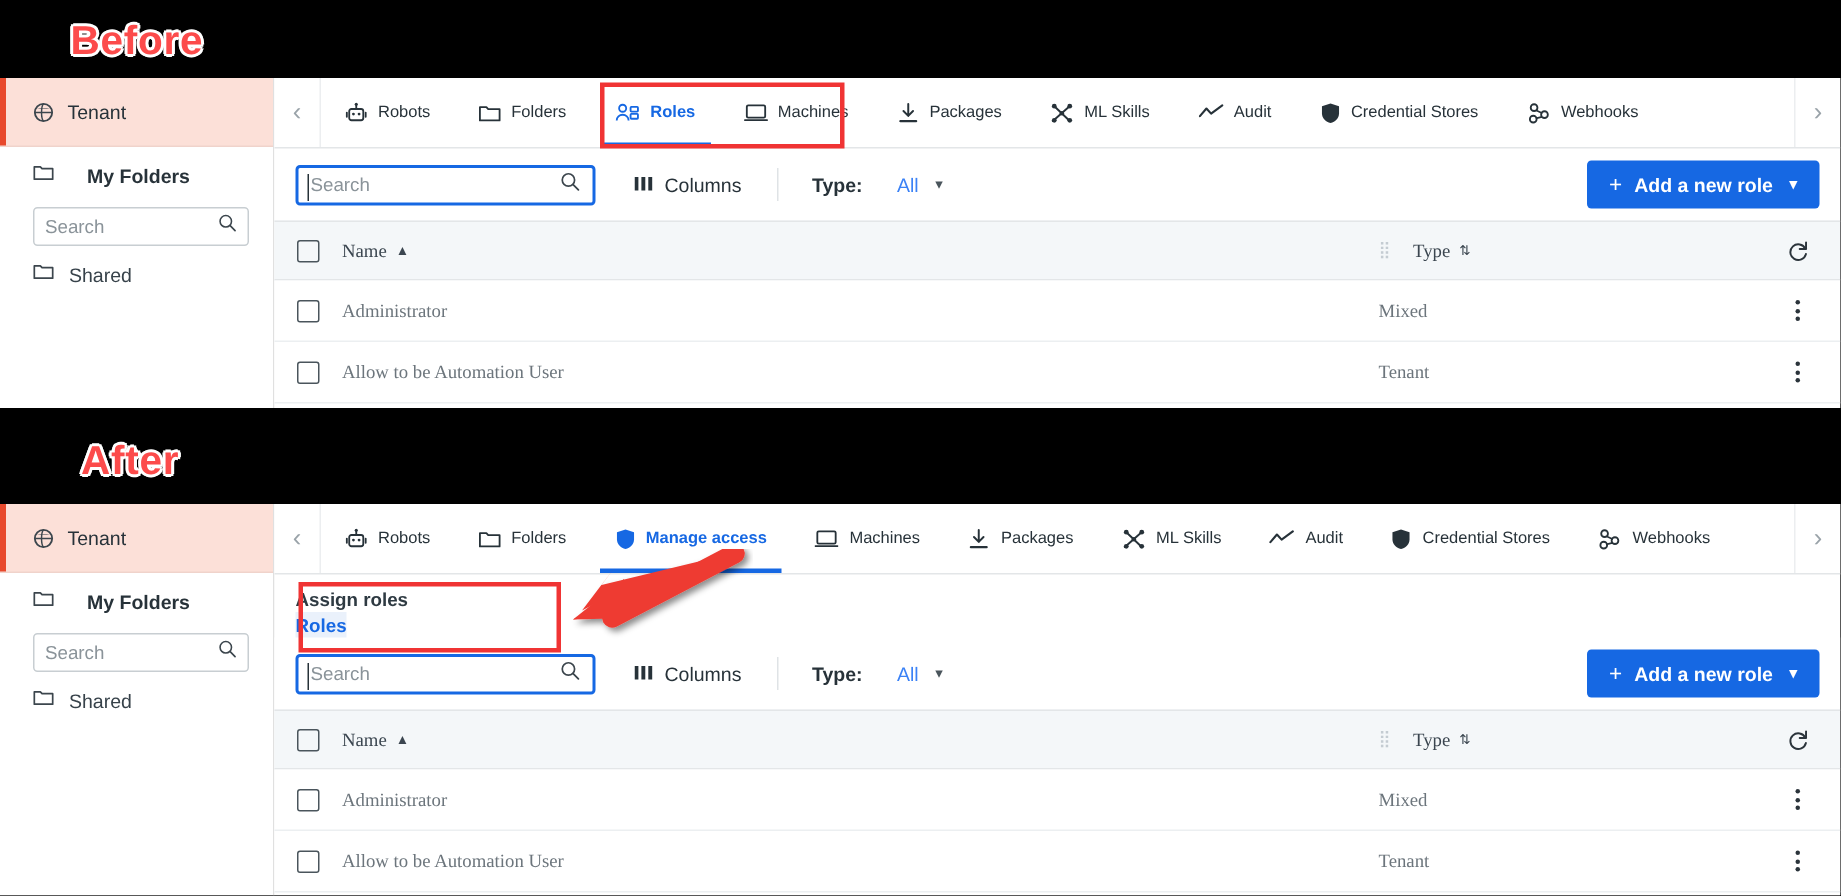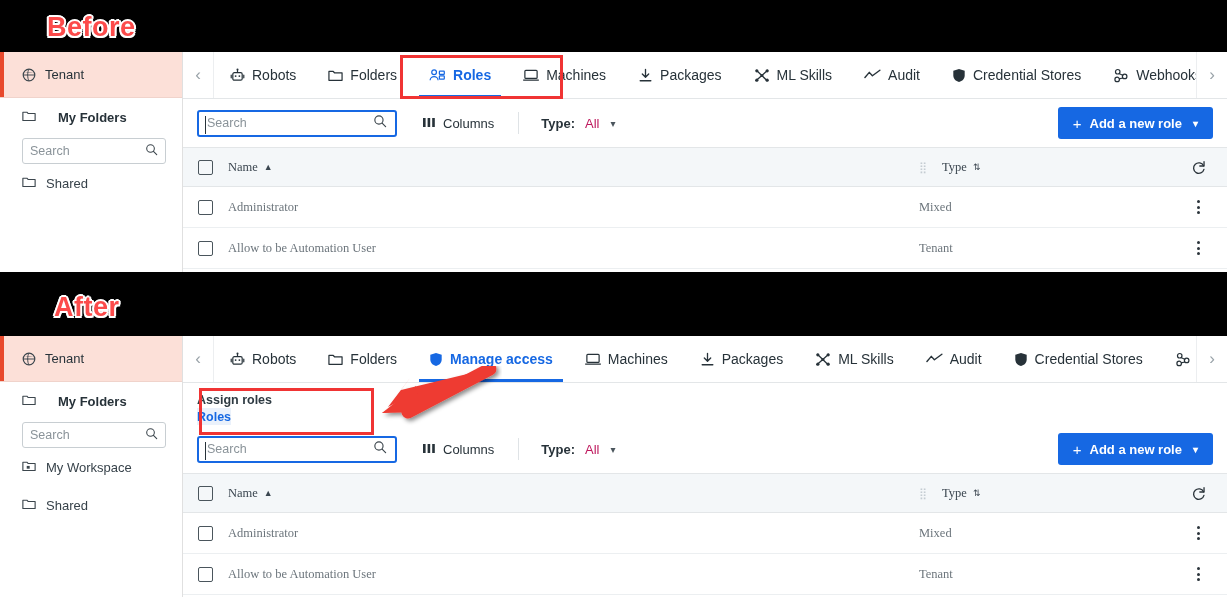--- a/index.html
+++ b/index.html
@@ -72,7 +72,7 @@
   .tabs { flex:1; display:flex; align-items:stretch; overflow:hidden; }
   .tab {
     position:relative; display:flex; align-items:center; gap:7px;
-    padding:0 16px; font-size:14px; color:#273239; white-space:nowrap;
+    padding:0 16px; font-size:11px; color:#273239; white-space:nowrap;
   }
   .tab.active { color:#1668e3; font-weight:bold; }
   .tab.active::after {

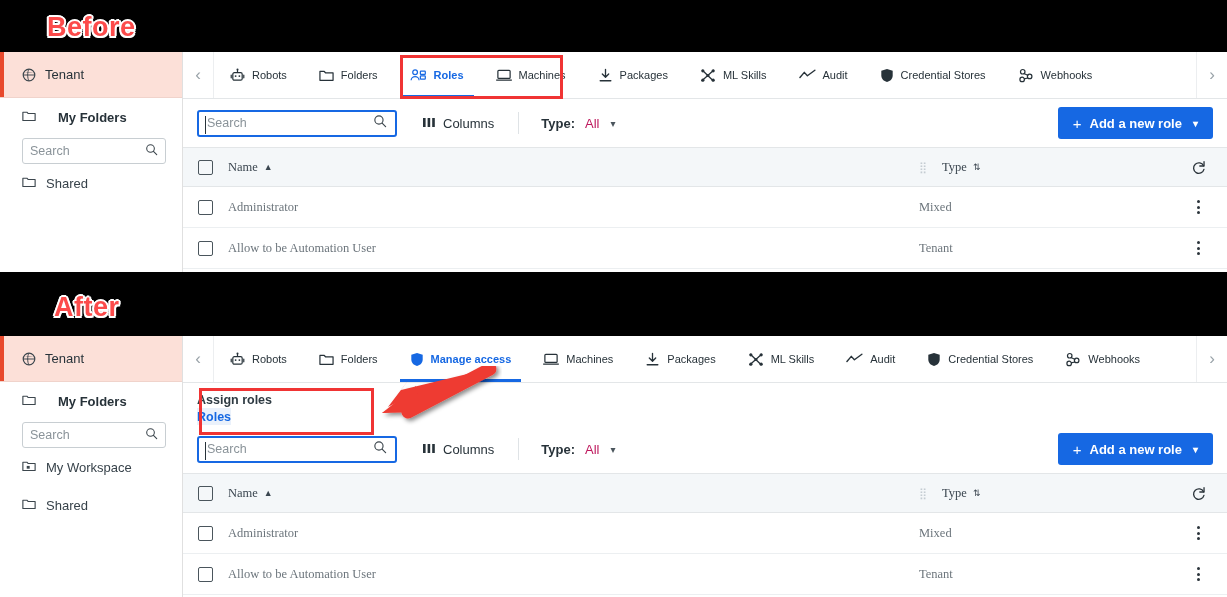--- a/index.html
+++ b/index.html
@@ -95,7 +95,7 @@
   .tb-sep { width:1px; height:22px; background:#dfe3e6; margin-left:24px; }
   .tb-item.type { margin-left:22px; }
   .tb-item.type b { font-weight:bold; }
-  .tb-item.type .val { color:#be185d; margin-left:3px; }
+  .tb-item.type .val { color:#3b82f6; margin-left:16px; }
   .chev { color:#4a555c; font-size:10px; margin-left:4px; }
   .btn-primary {
     margin-left:auto; background:#1668e3; color:#fff; border-radius:3px;

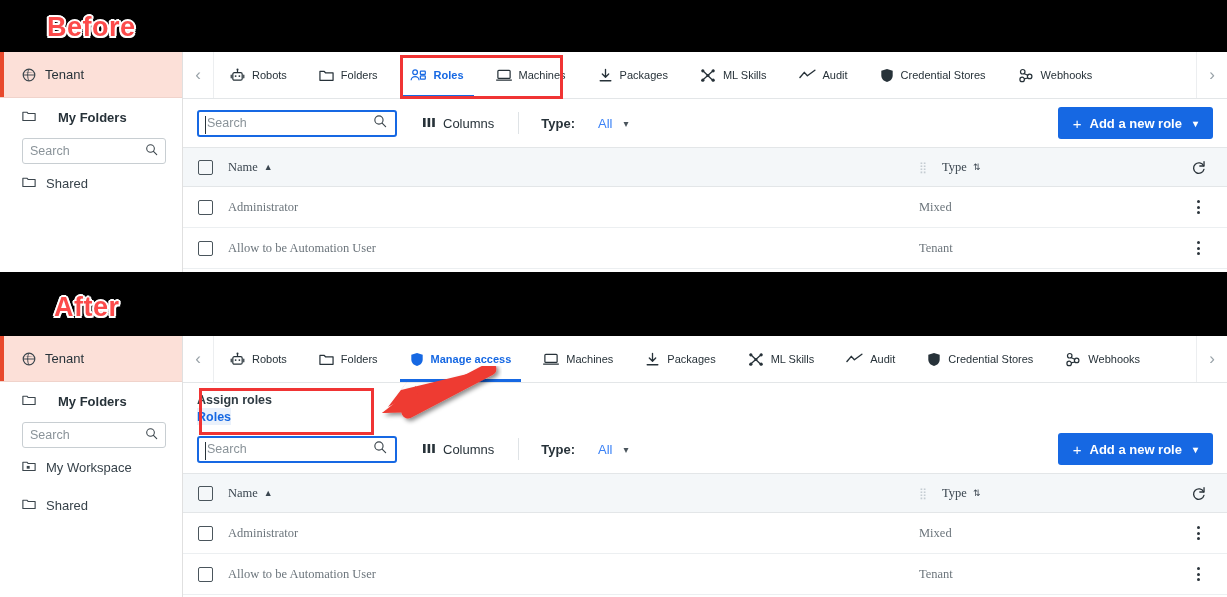--- a/index.html
+++ b/index.html
@@ -429,15 +429,6 @@
         </span>
       </div>
 
-      <div class="folder-row">
-        <span>
-          <svg width="14" height="12" viewBox="0 0 16 13">
-              <path d="M1 2.2h4.6l1.3 1.4H15v8H1z" fill="none" stroke="#3c464d" stroke-width="1.3" stroke-linejoin="round"></path>
-              <rect x="5.4" y="6.4" width="3.4" height="3.2" fill="#3c464d"></rect>
-            </svg>
-        </span>
-        <span class="lbl">My Workspace</span>
-      </div>
 
       <div class="folder-row">
         <span>

